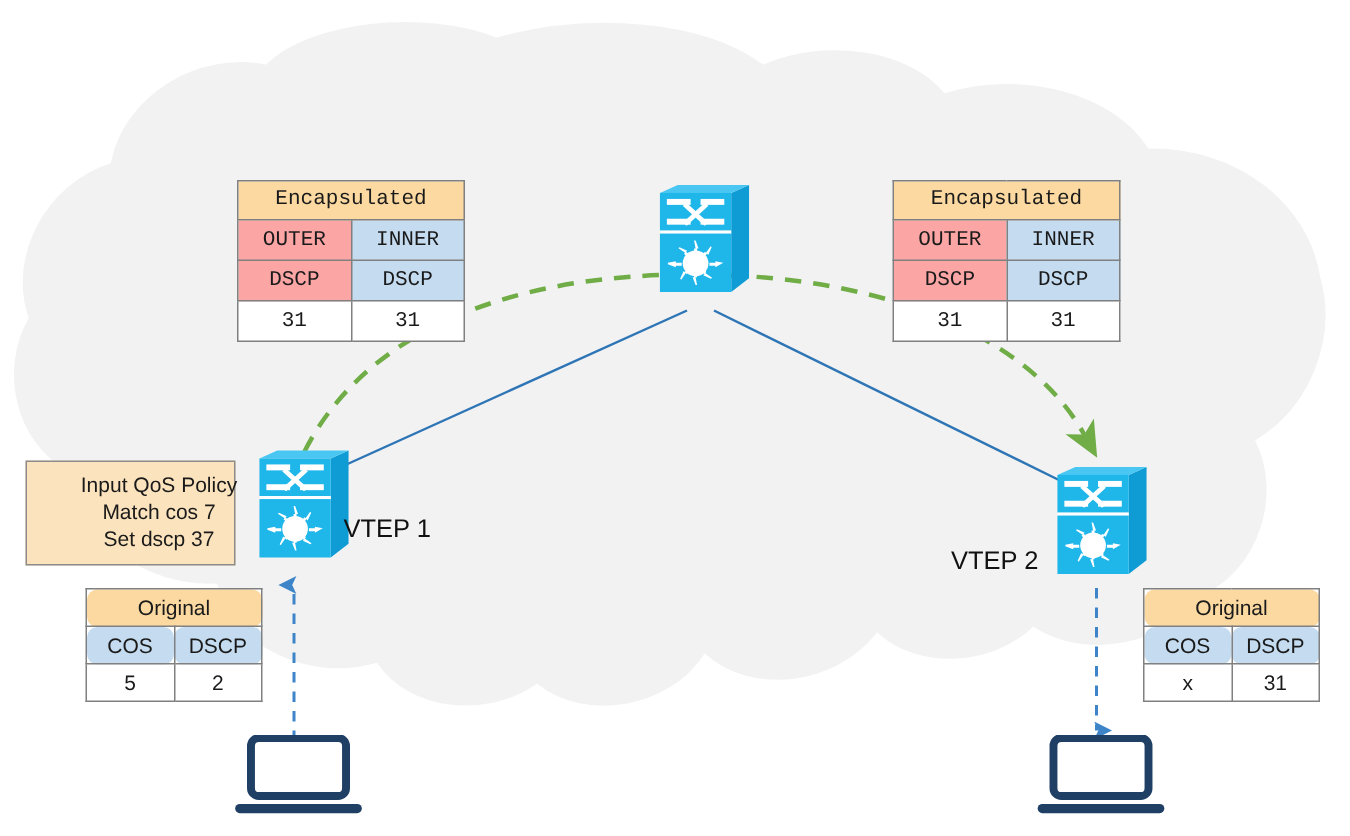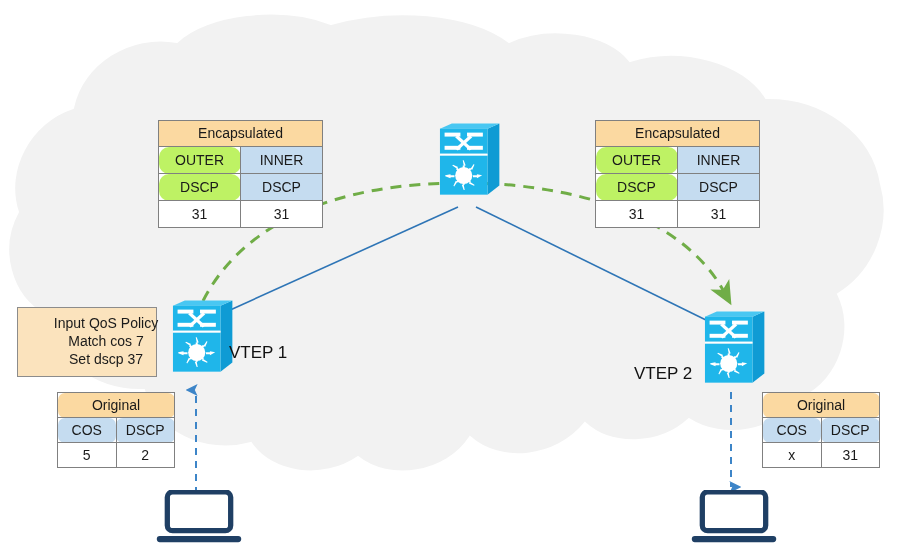--- a/index.html
+++ b/index.html
@@ -60,7 +60,7 @@
   }
 
   
-  .enc-tbl { width: 165px; }
+  .enc-tbl { width: 152px; font-family: Liberation Mono, monospace; }
   .enc-tbl td { height: 26px; }
   .enc-tbl td.title { height: 25px; }
 

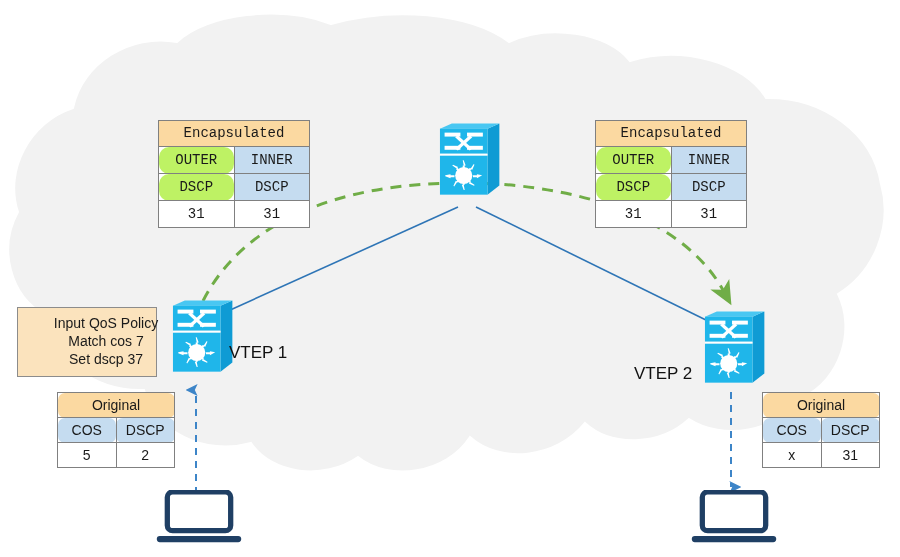--- a/index.html
+++ b/index.html
@@ -49,8 +49,7 @@
     background: #fbd9a1;
   }
   .tbl td.hdr-blue-dark {
-    background: #bef264;
-    border-radius: 10px;
+    background: #fca5a5;
   }
   .tbl td.hdr-blue-light {
     background: #c5dcf0;

